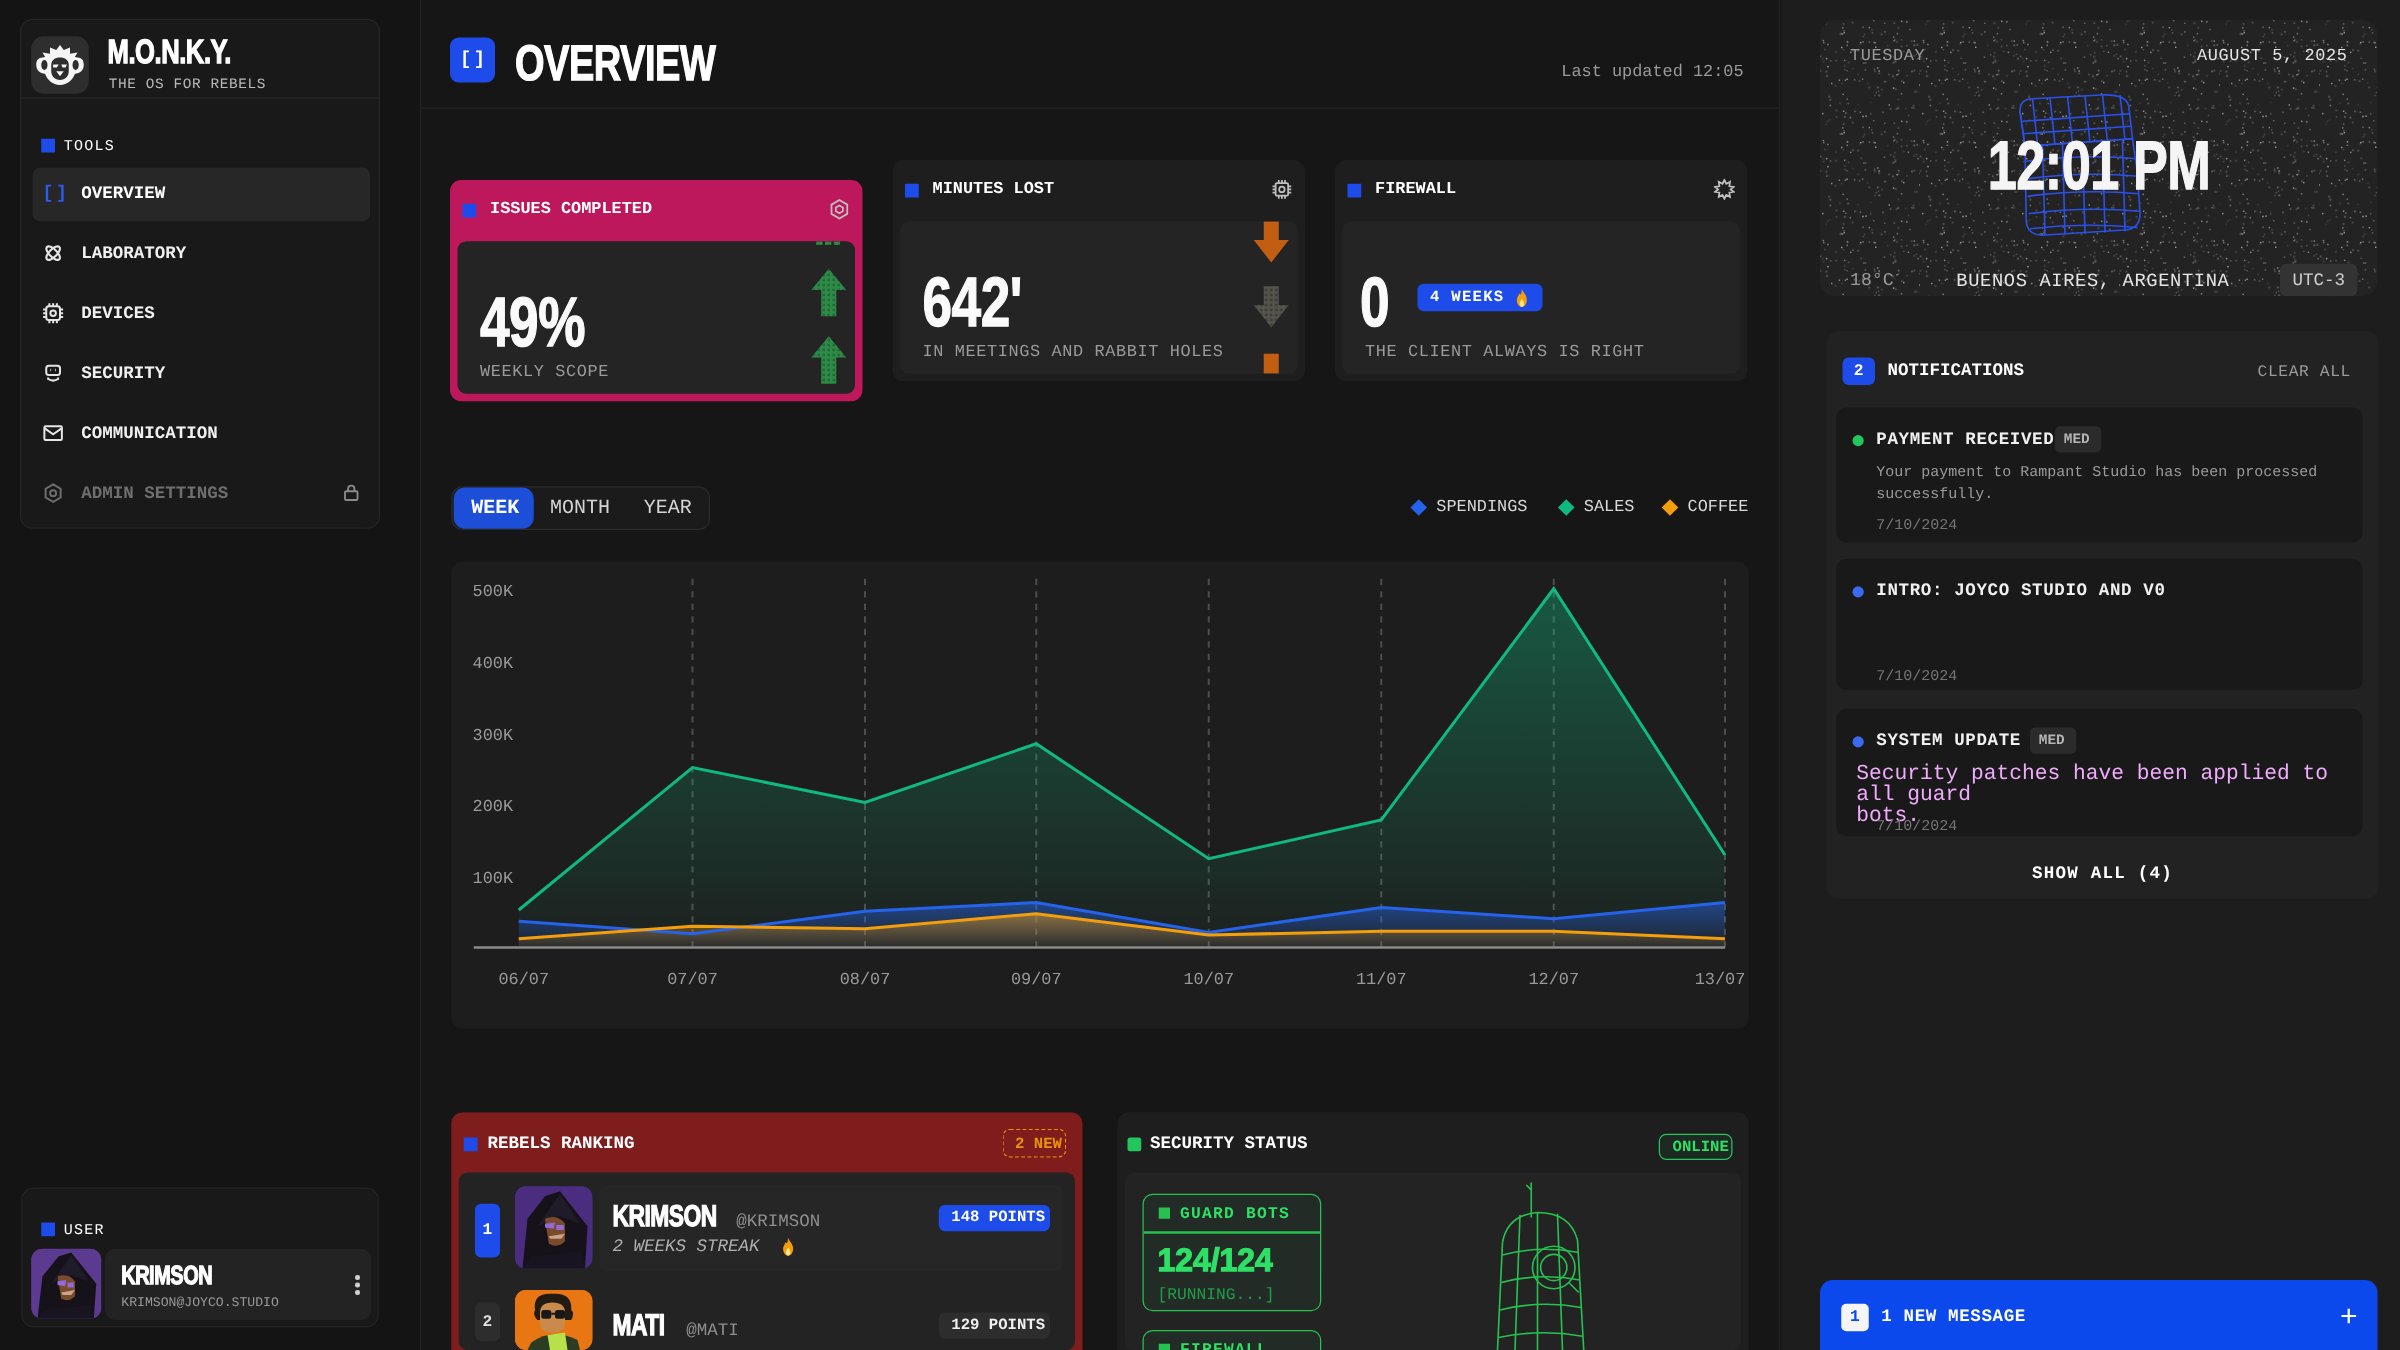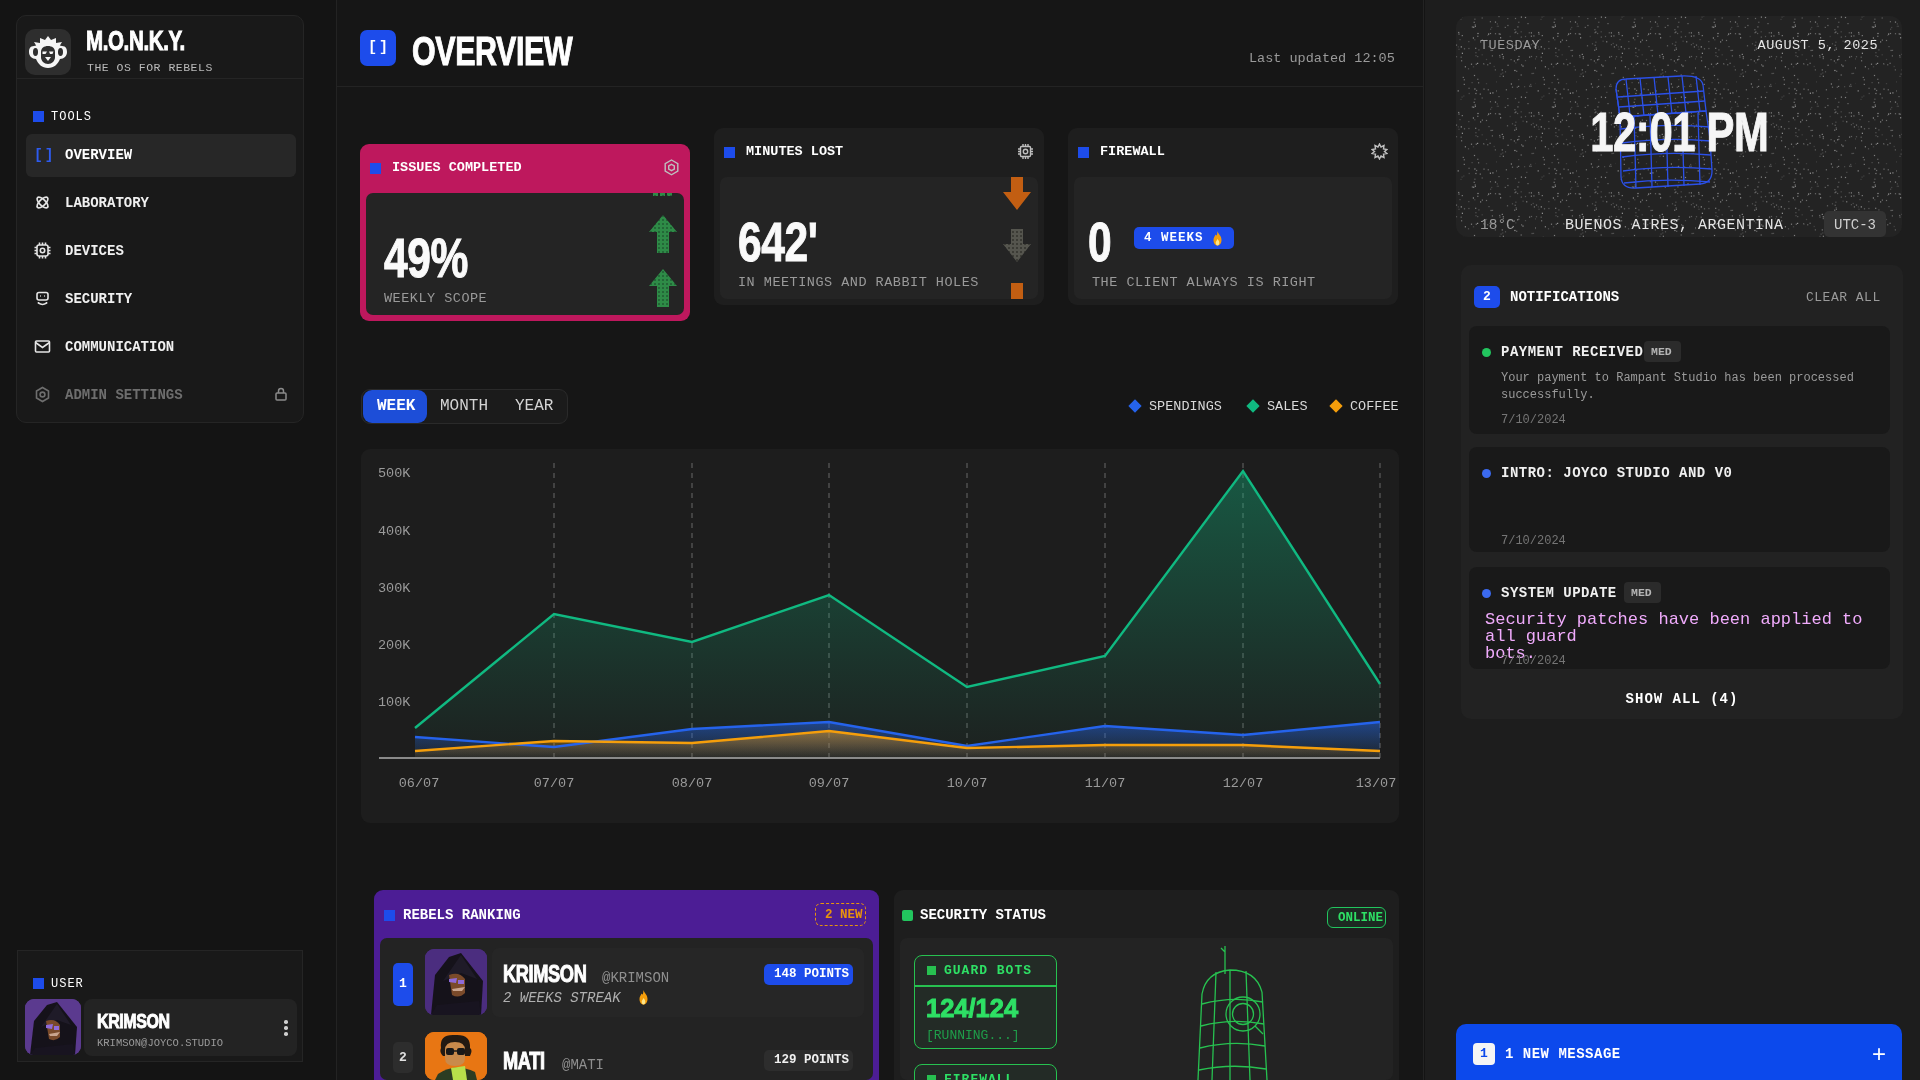--- a/index.html
+++ b/index.html
@@ -286,7 +286,7 @@
   </svg>
 </div>
 
-<div class="abs" style="left:374px; top:890px; width:505px; height:190px; background:#4c1d95; border-radius:9px 9px 0 0;">
+<div class="abs" style="left:361px; top:890px; width:505px; height:190px; background:#7f1d1d; border-radius:9px 9px 0 0;">
   <span class="sq abs" style="left:10px; top:20px;"></span>
   <div class="abs mono" style="left:29px; top:17px; font-size:14px; color:#fff; font-weight:bold;">REBELS RANKING</div>
   <div class="abs" style="left:441px; top:13px; width:51px; height:23px; border:1.5px dashed #e8930c; border-radius:6px;"></div>

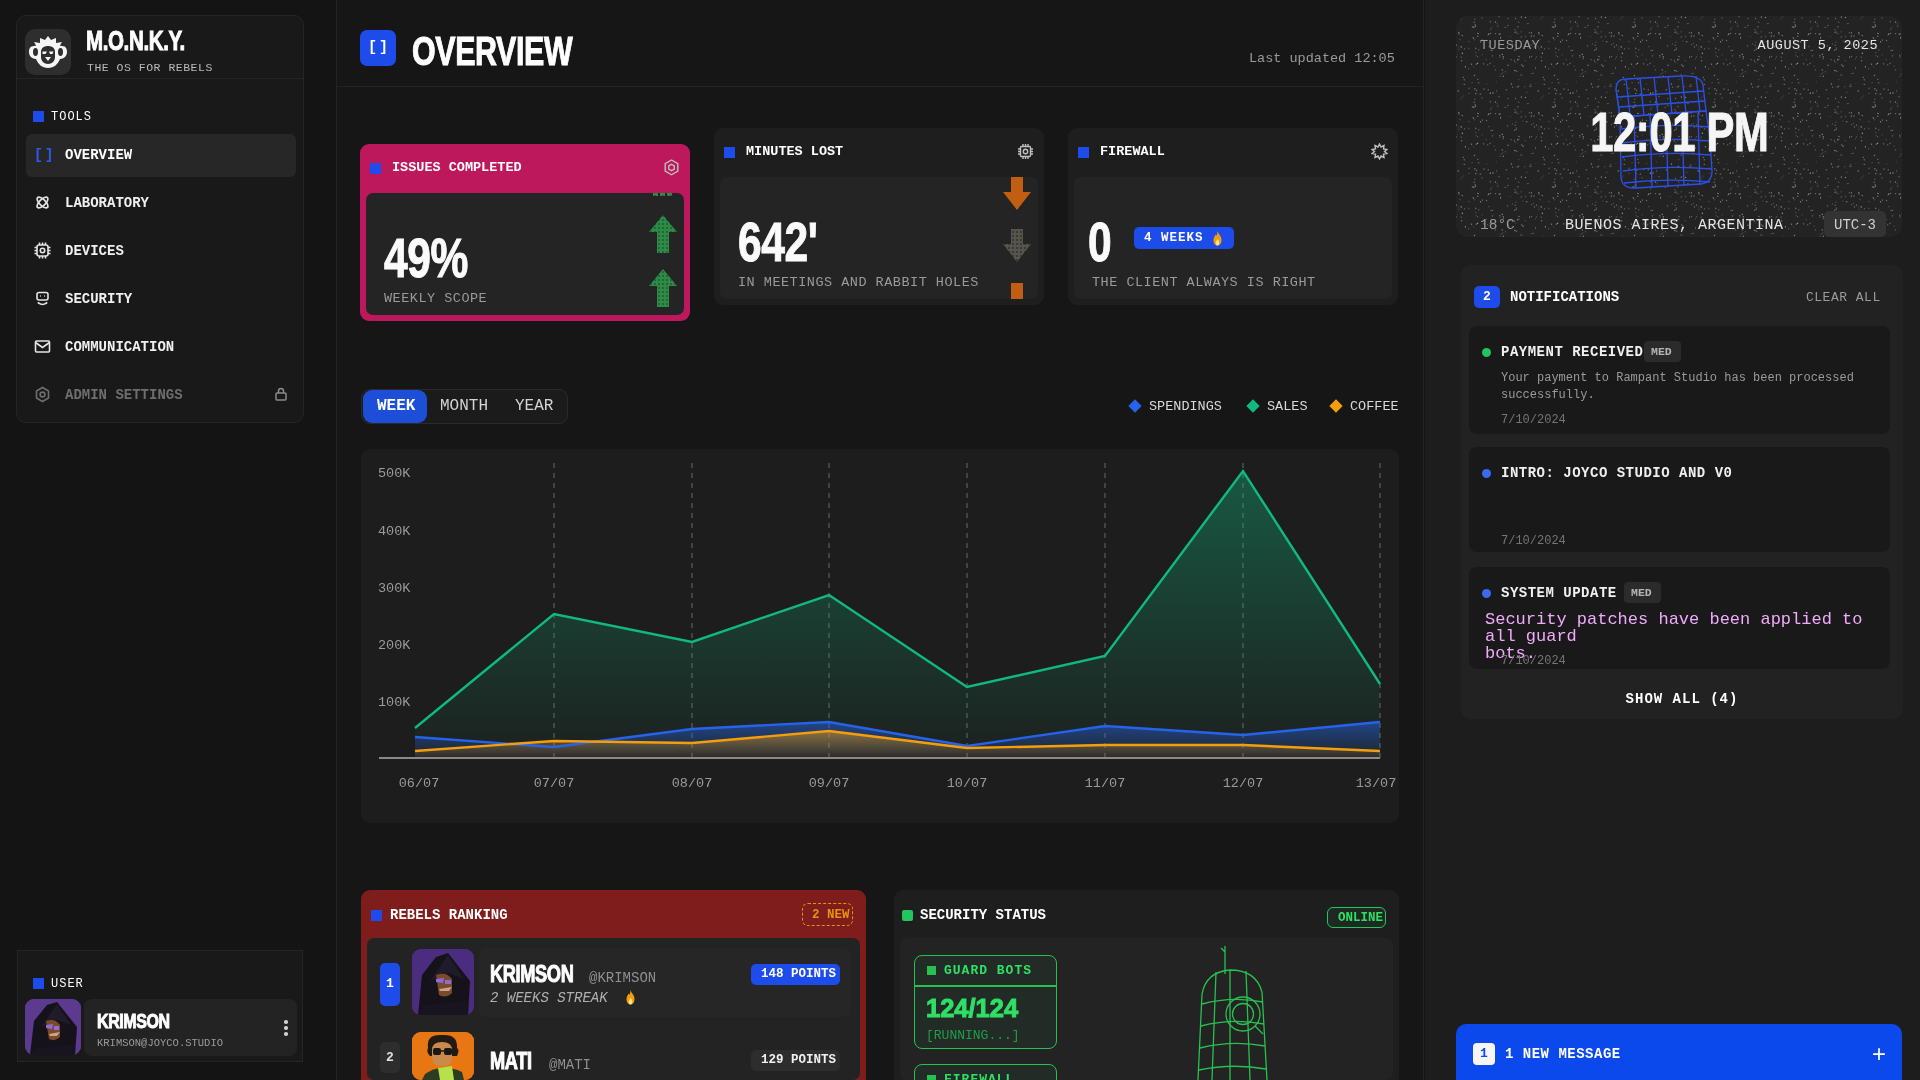--- a/index.html
+++ b/index.html
@@ -97,7 +97,7 @@
   </div>
 </div>
 
-<div class="abs" id="user-card" style="left:17px; top:950px; width:286px; height:112px; background:#191919; border:1px solid #252525; border-radius:0;">
+<div class="abs" id="user-card" style="left:17px; top:950px; width:286px; height:112px; background:#191919; border:1px solid #252525; border-radius:10px;">
   <div class="abs" style="left:15px; top:24px;"><span class="sq" style="vertical-align:middle;"></span><span class="mono" style="font-size:12px; color:#fff; margin-left:7px; letter-spacing:1px; vertical-align:middle;">USER</span></div>
   <div class="abs" style="left:7px; top:48px; width:56px; height:56px; border-radius:9px; background:#5b3a8f; overflow:hidden;">
     <svg width="56" height="56" viewBox="0 0 56 56">

